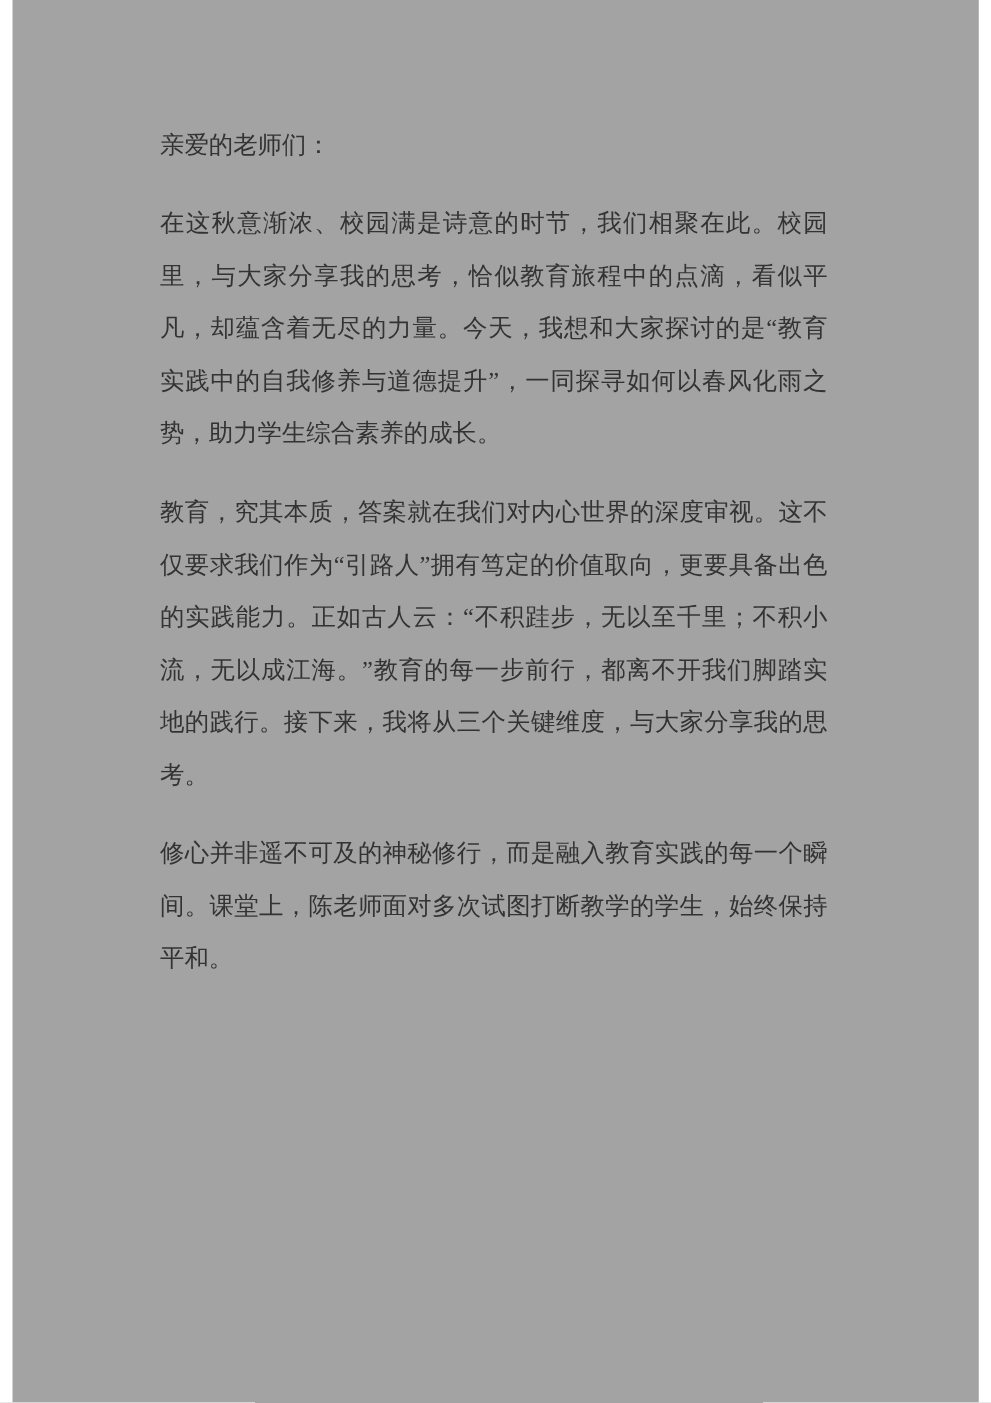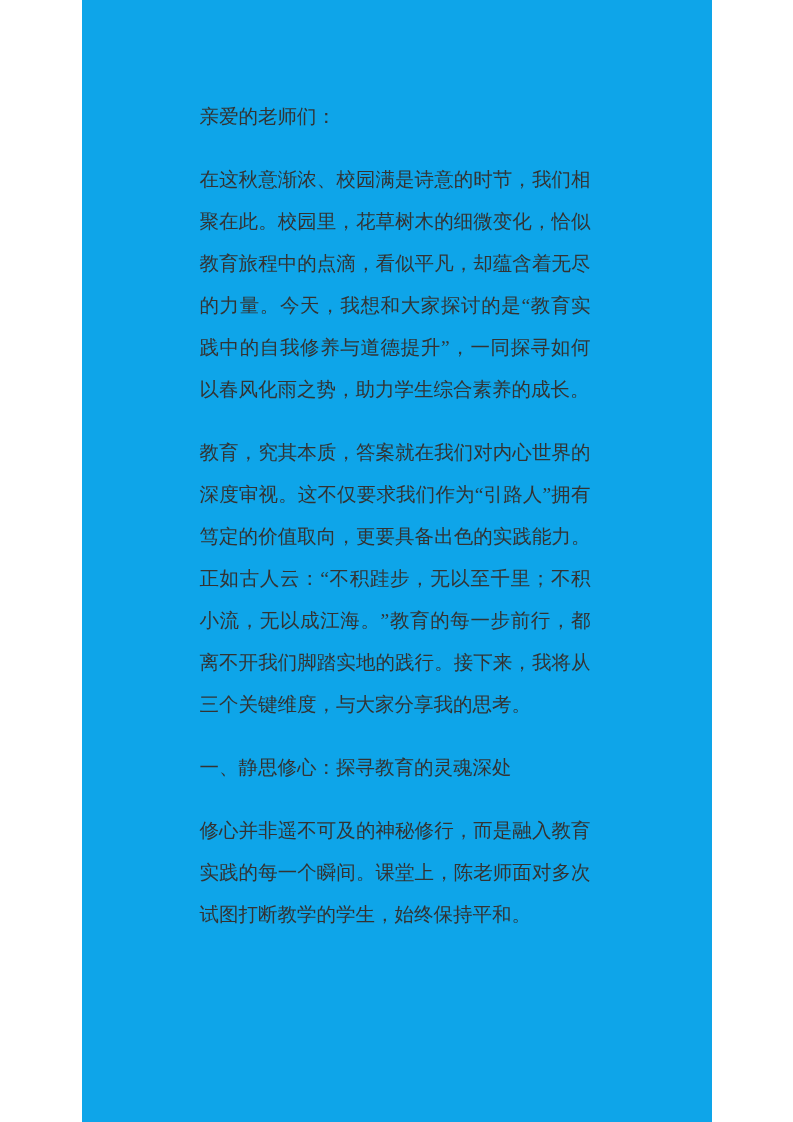--- a/index.html
+++ b/index.html
@@ -9,10 +9,10 @@
   }
   .page {
     position: relative;
-    width: 630px;
+    width: 773px;
     height: 1122px;
     margin: 0 auto;
-    background: #0ea5e9;
+    background: #a3a3a3;
     overflow: hidden;
     box-sizing: border-box;
     padding: 96px 121px 0 118px;

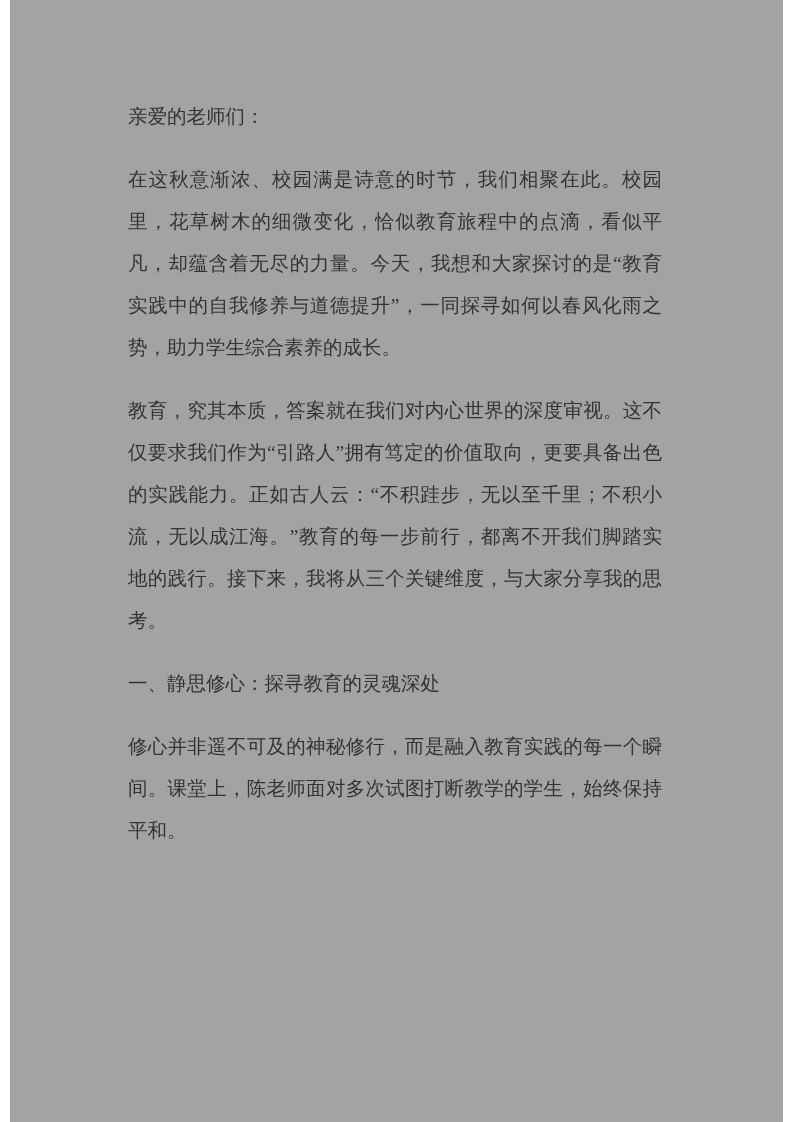--- a/index.html
+++ b/index.html
@@ -45,7 +45,7 @@
 <div class="page">
   <p class="salutation">亲爱的老师们：</p>
 
-  <p>在这秋意渐浓、校园满是诗意的时节，我们相聚在此。校园里，花草树木的细微变化，恰似教育旅程中的点滴，看似平凡，却蕴含着无尽的力量。今天，我想和大家探讨的是“教育实践中的自我修养与道德提升”，一同探寻如何以春风化雨之势，助力学生综合素养的成长。</p>
+  <p>在这秋意渐浓、校园满是诗意的时节，我们相聚在此。校园里，与大家分享我的思考，恰似教育旅程中的点滴，看似平凡，却蕴含着无尽的力量。今天，我想和大家探讨的是“教育实践中的自我修养与道德提升”，一同探寻如何以春风化雨之势，助力学生综合素养的成长。</p>
 
   <p>教育，究其本质，答案就在我们对内心世界的深度审视。这不仅要求我们作为“引路人”拥有笃定的价值取向，更要具备出色的实践能力。正如古人云：“不积跬步，无以至千里；不积小流，无以成江海。”教育的每一步前行，都离不开我们脚踏实地的践行。接下来，我将从三个关键维度，与大家分享我的思考。</p>
 

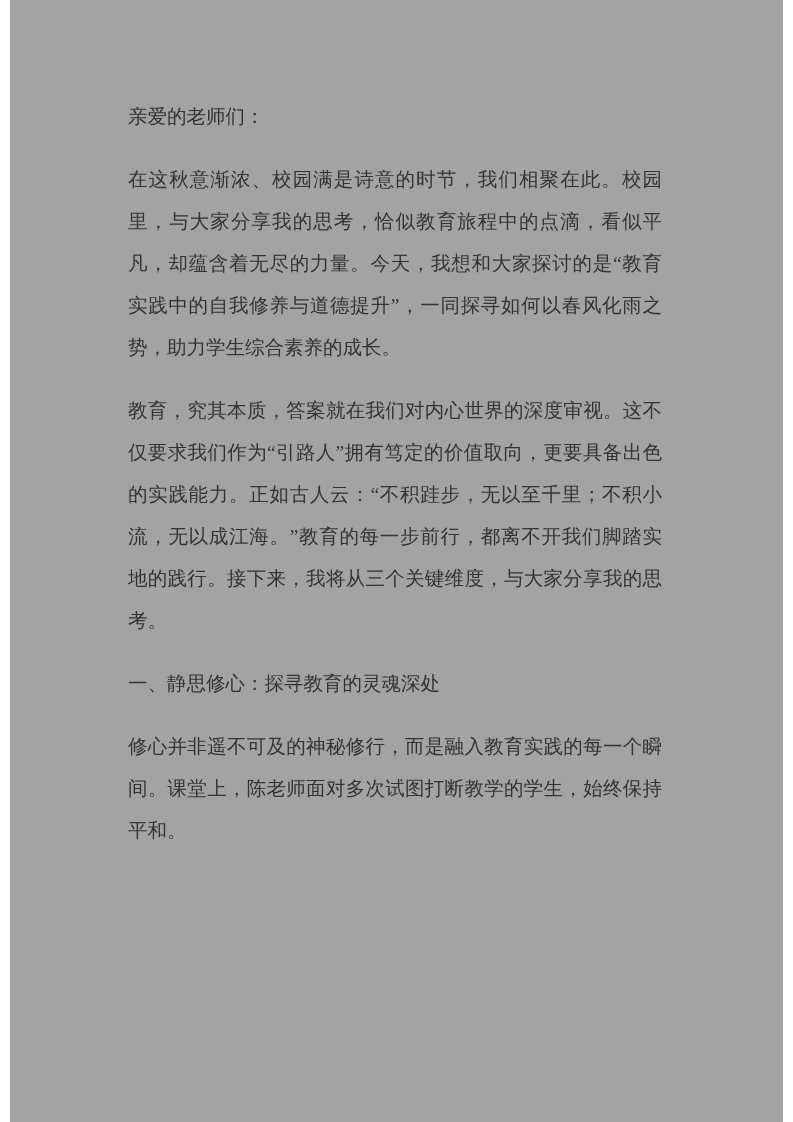--- a/index.html
+++ b/index.html
@@ -49,7 +49,6 @@
 
   <p>教育，究其本质，答案就在我们对内心世界的深度审视。这不仅要求我们作为“引路人”拥有笃定的价值取向，更要具备出色的实践能力。正如古人云：“不积跬步，无以至千里；不积小流，无以成江海。”教育的每一步前行，都离不开我们脚踏实地的践行。接下来，我将从三个关键维度，与大家分享我的思考。</p>
 
-  <h2>一、静思修心：探寻教育的灵魂深处</h2>
 
 
   <p>修心并非遥不可及的神秘修行，而是融入教育实践的每一个瞬间。课堂上，陈老师面对多次试图打断教学的学生，始终保持平和。</p>

